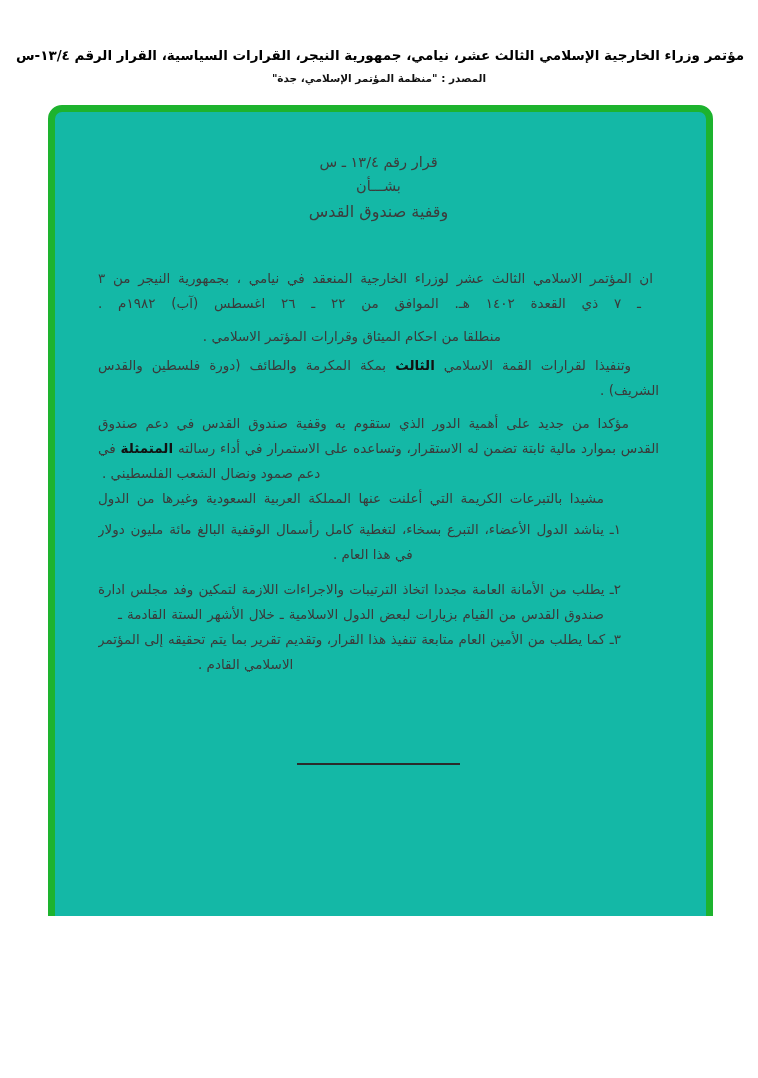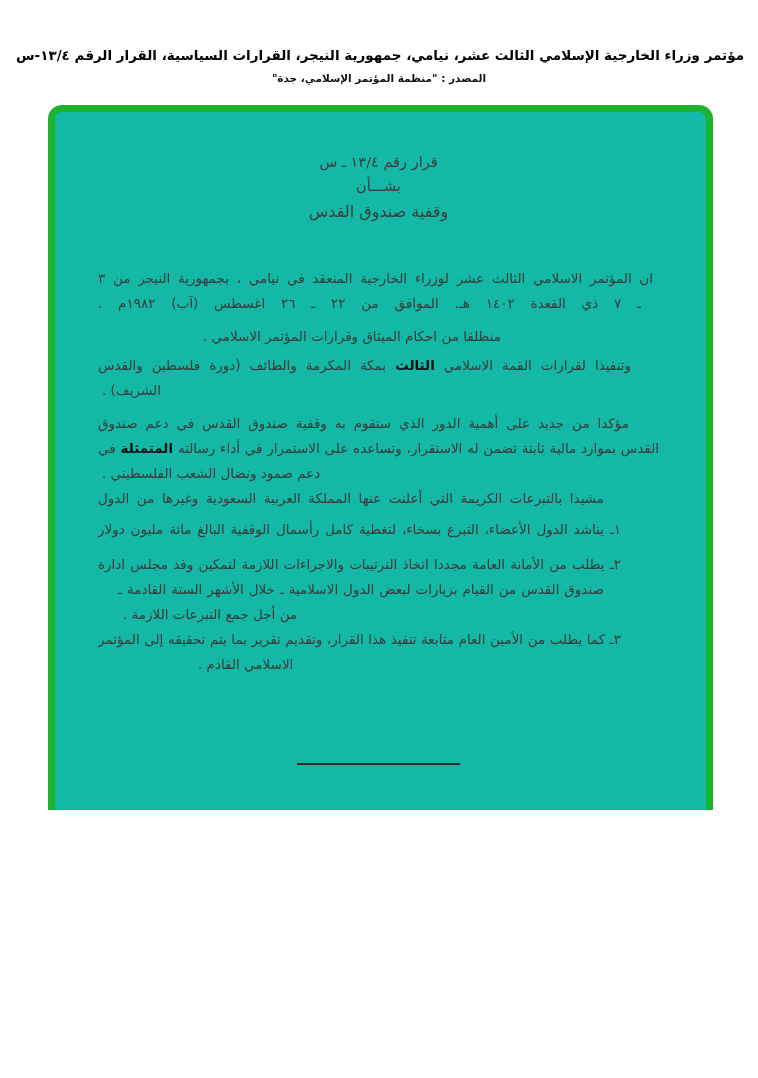--- a/index.html
+++ b/index.html
@@ -4,7 +4,7 @@
 <style>
   html,body{margin:0;padding:0;background:#ffffff;}
   .page{
-    position:relative;width:758px;height:810px;background:#ffffff;overflow:hidden;
+    position:relative;width:758px;height:916px;background:#ffffff;overflow:hidden;
     font-family:"DejaVu Sans",sans-serif;
   }
   

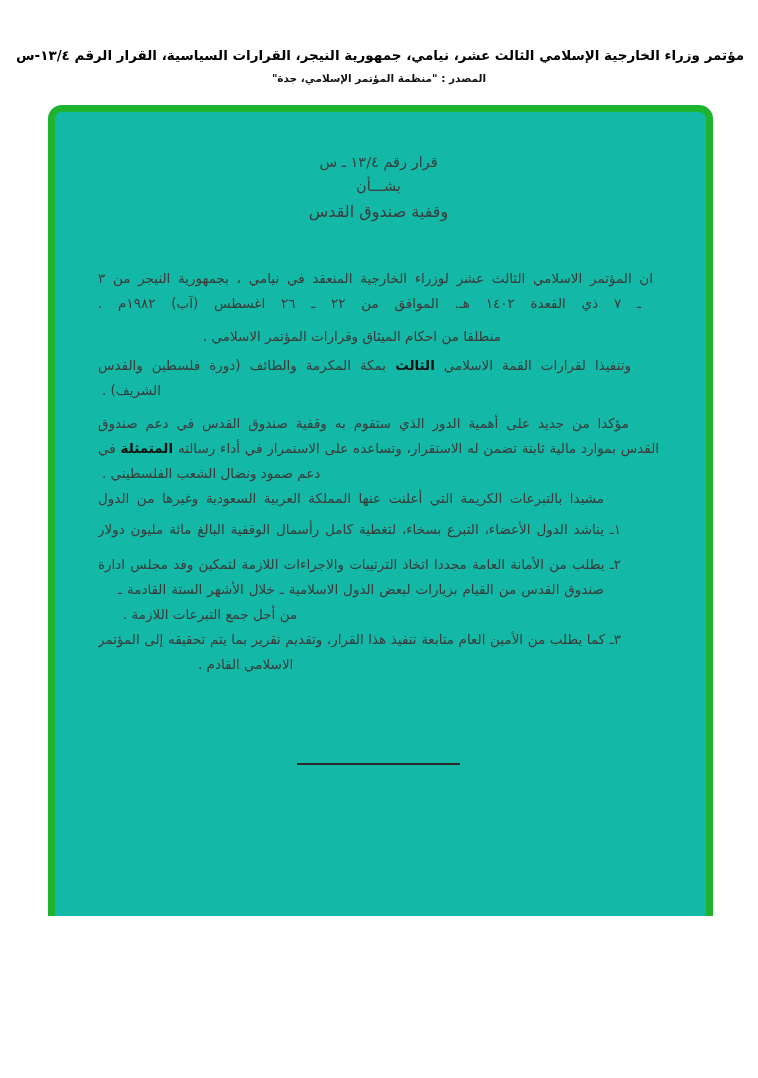--- a/index.html
+++ b/index.html
@@ -72,7 +72,7 @@
           </div>
           <div class="block" style="margin-bottom: 8px;">
             <div class="line justify" style="padding-right: 28px;"><span>وتنفيذا لقرارات القمة الاسلامي </span><span class="b">الثالث</span><span> بمكة المكرمة والطائف (دورة فلسطين والقدس</span></div>
-            <div class="line left" style="padding-left: 4px;"><span>الشريف) .</span></div>
+            <div class="line left" style="padding-left: 4px; text-align: right;"><span>الشريف) .</span></div>
           </div>
           <div class="block">
             <div class="line justify" style="padding-right: 30px;"><span>مؤكدا من جديد على أهمية الدور الذي ستقوم به وقفية صندوق القدس في دعم صندوق</span></div>

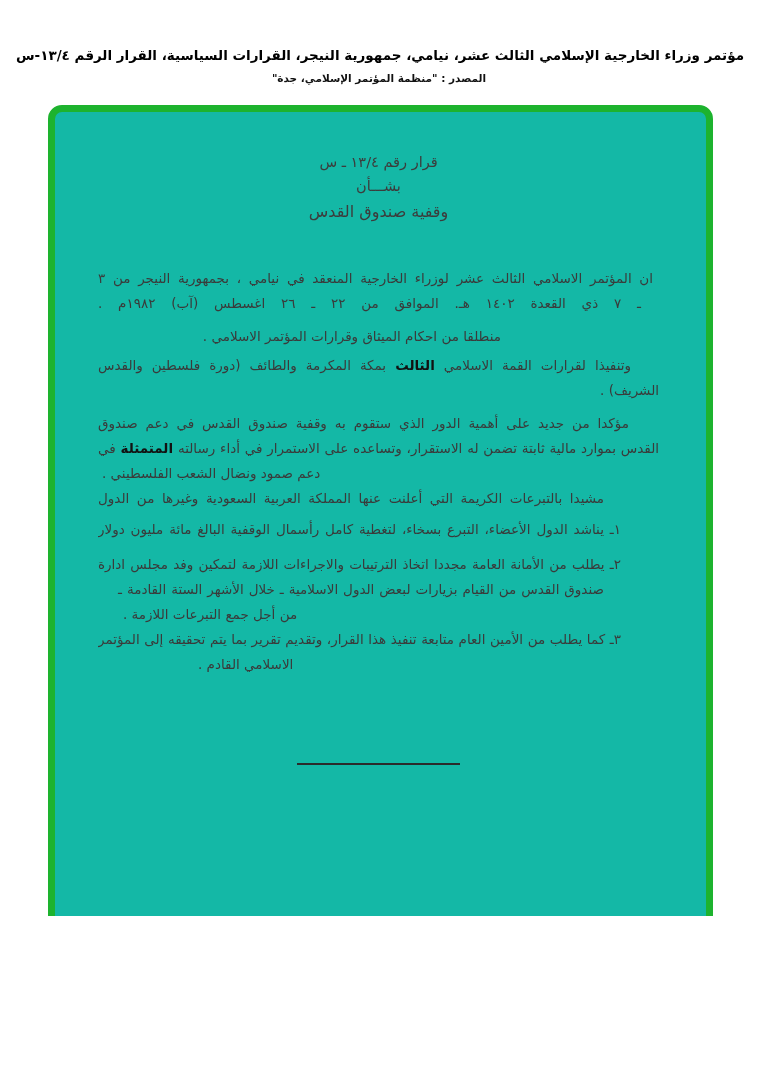--- a/index.html
+++ b/index.html
@@ -84,6 +84,7 @@
           </div>
           <div class="block" style="margin-bottom: 10px;">
             <div class="line justify" style="padding-right: 38px;"><span>١ـ يناشد الدول الأعضاء، التبرع بسخاء، لتغطية كامل رأسمال الوقفية البالغ مائة مليون دولار مبدئيا</span></div>
+            <div class="line left" style="padding-left: 235px;"><span>في هذا العام .</span></div>
           </div>
           <div class="block" style="margin-bottom: 0;">
             <div class="line justify" style="padding-right: 38px;"><span>٢ـ يطلب من الأمانة العامة مجددا اتخاذ الترتيبات والاجراءات اللازمة لتمكين وفد مجلس ادارة</span></div>

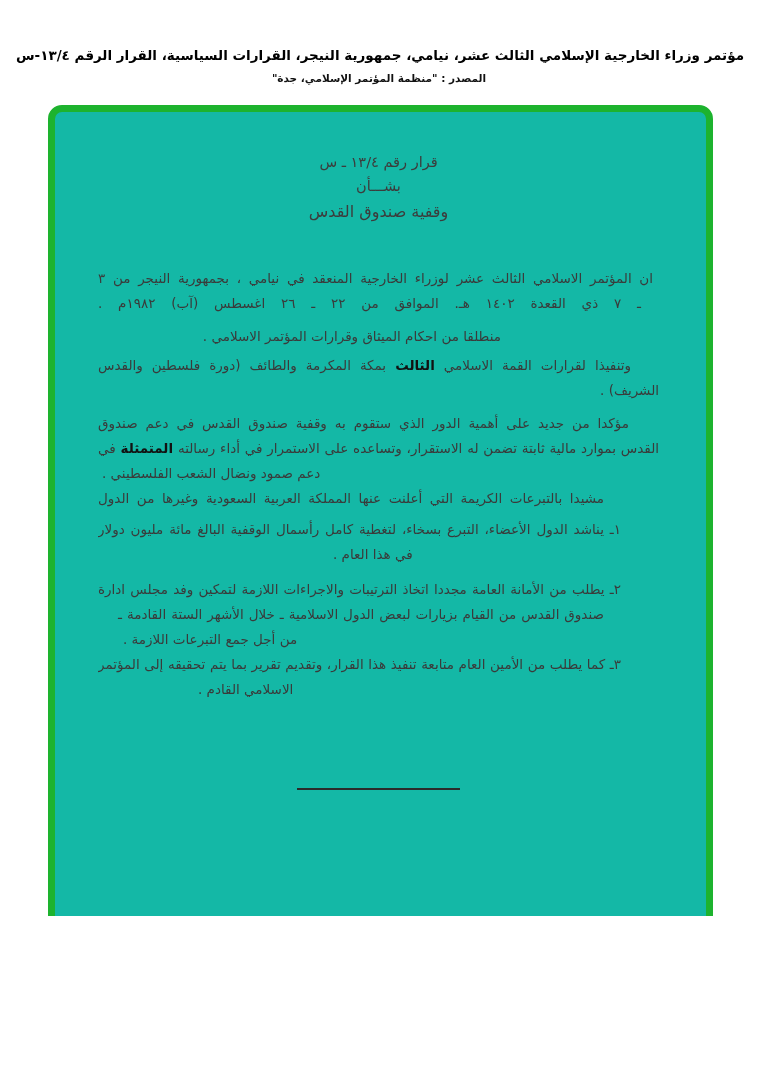--- a/index.html
+++ b/index.html
@@ -89,7 +89,6 @@
           <div class="block" style="margin-bottom: 0;">
             <div class="line justify" style="padding-right: 38px;"><span>٢ـ يطلب من الأمانة العامة مجددا اتخاذ الترتيبات والاجراءات اللازمة لتمكين وفد مجلس ادارة</span></div>
             <div class="line justify" style="padding-right: 55px; padding-left: 20px;"><span>صندوق القدس من القيام بزيارات لبعض الدول الاسلامية ـ خلال الأشهر الستة القادمة ـ</span></div>
-            <div class="line left" style="padding-left: 25px;"><span>من أجل جمع التبرعات اللازمة .</span></div>
           </div>
           <div class="block">
             <div class="line justify" style="padding-right: 38px;"><span>٣ـ كما يطلب من الأمين العام متابعة تنفيذ هذا القرار، وتقديم تقرير بما يتم تحقيقه إلى المؤتمر</span></div>

